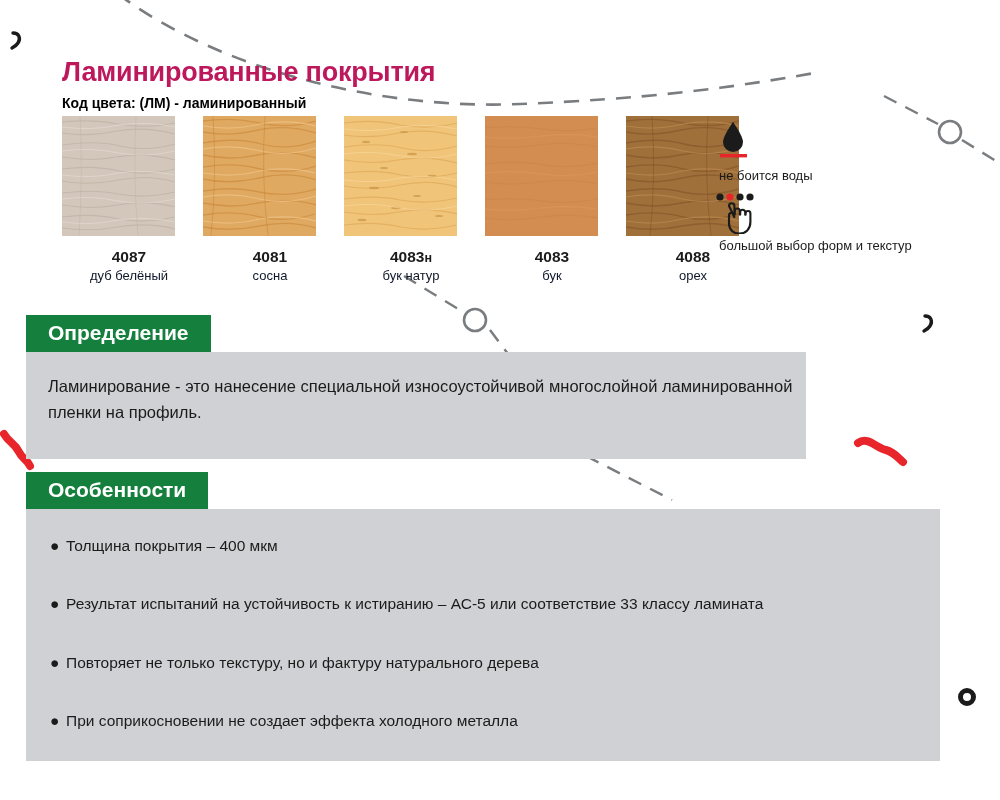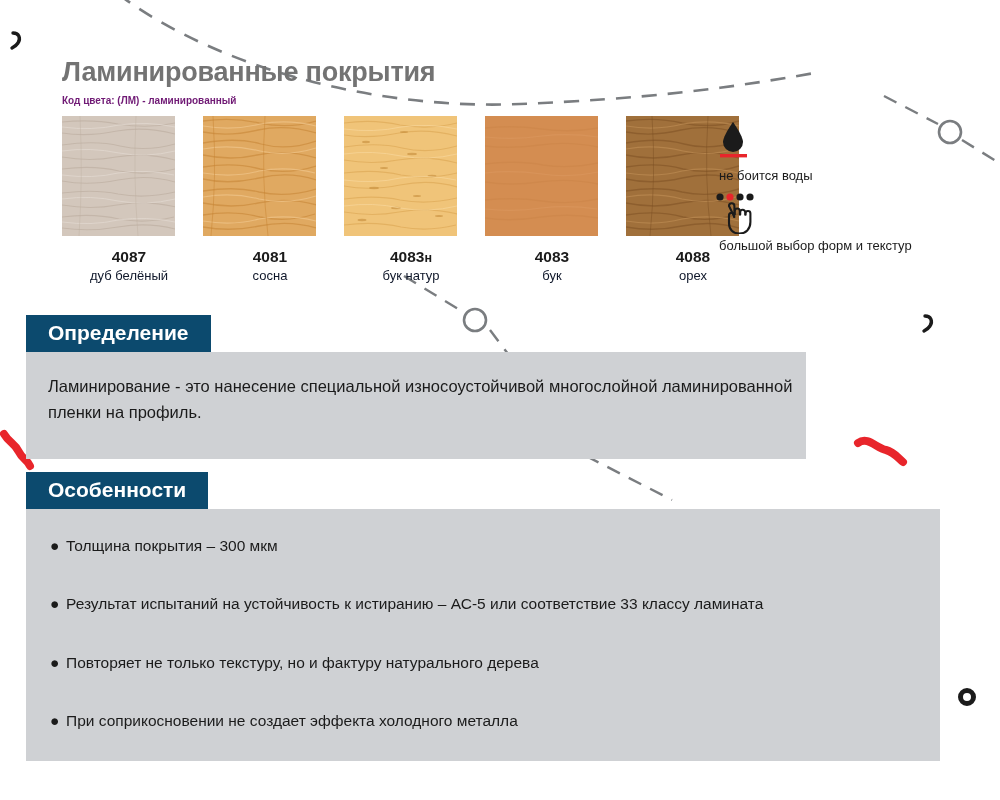--- a/index.html
+++ b/index.html
@@ -36,7 +36,7 @@
   .main-title {
     font-size: 27px;
     font-weight: bold;
-    color: #737373;
+    color: #be185d;
     letter-spacing: -0.2px;
     line-height: 1.1;
     margin: 0;

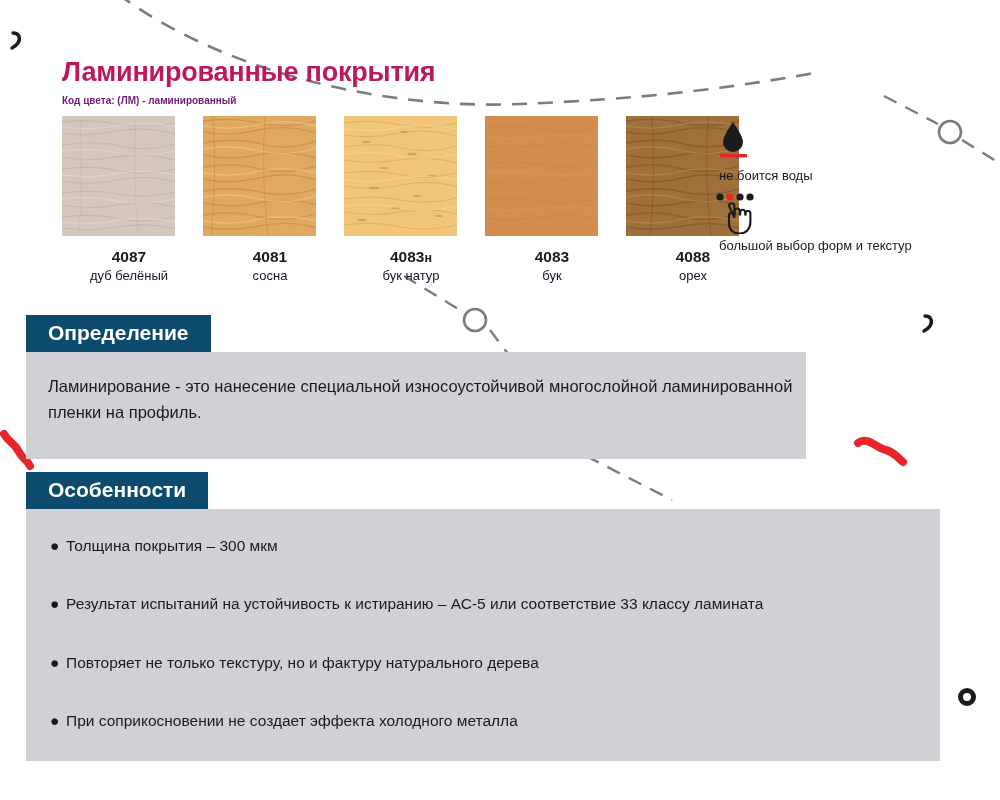--- a/index.html
+++ b/index.html
@@ -43,9 +43,9 @@
     white-space: nowrap;
   }
   .sub-title {
-    font-size: 10px;
+    font-size: 14px;
     font-weight: bold;
-    color: #701a75;
+    color: #000000;
     margin: 7px 0 0 0;
     white-space: nowrap;
   }

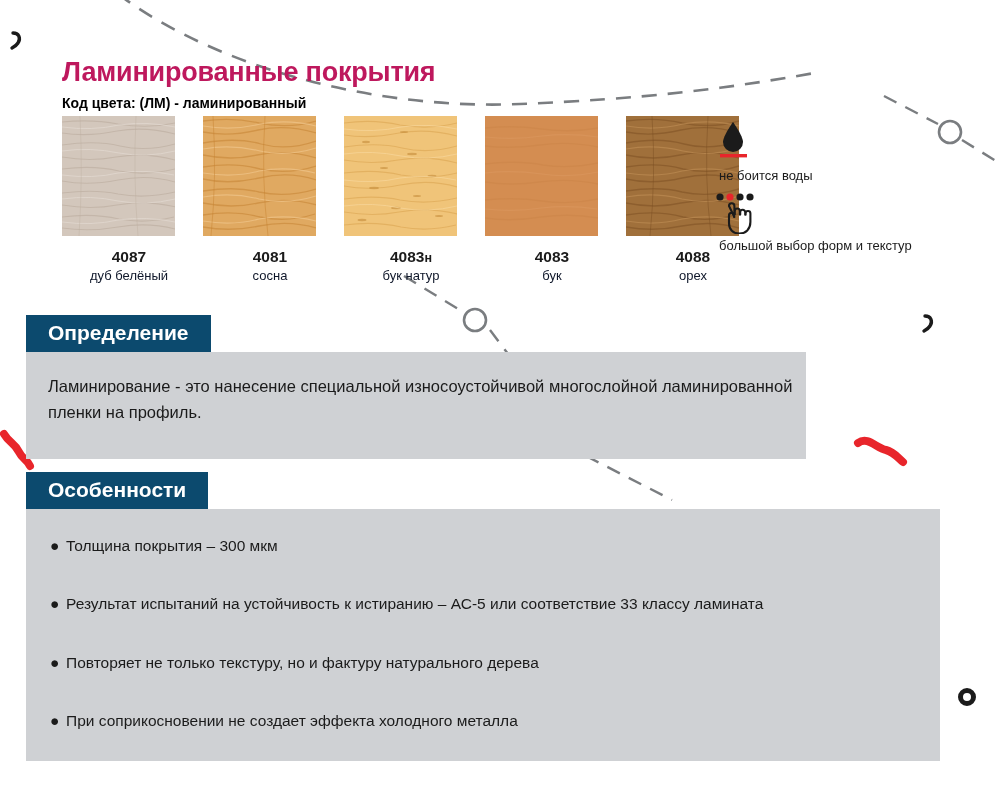--- a/index.html
+++ b/index.html
@@ -122,7 +122,7 @@
   .section { position: absolute; }
   .section-tag {
     display: inline-block;
-    background: #0c4a6e;
+    background: #15803d;
     color: #ffffff;
     font-size: 21px;
     font-weight: bold;

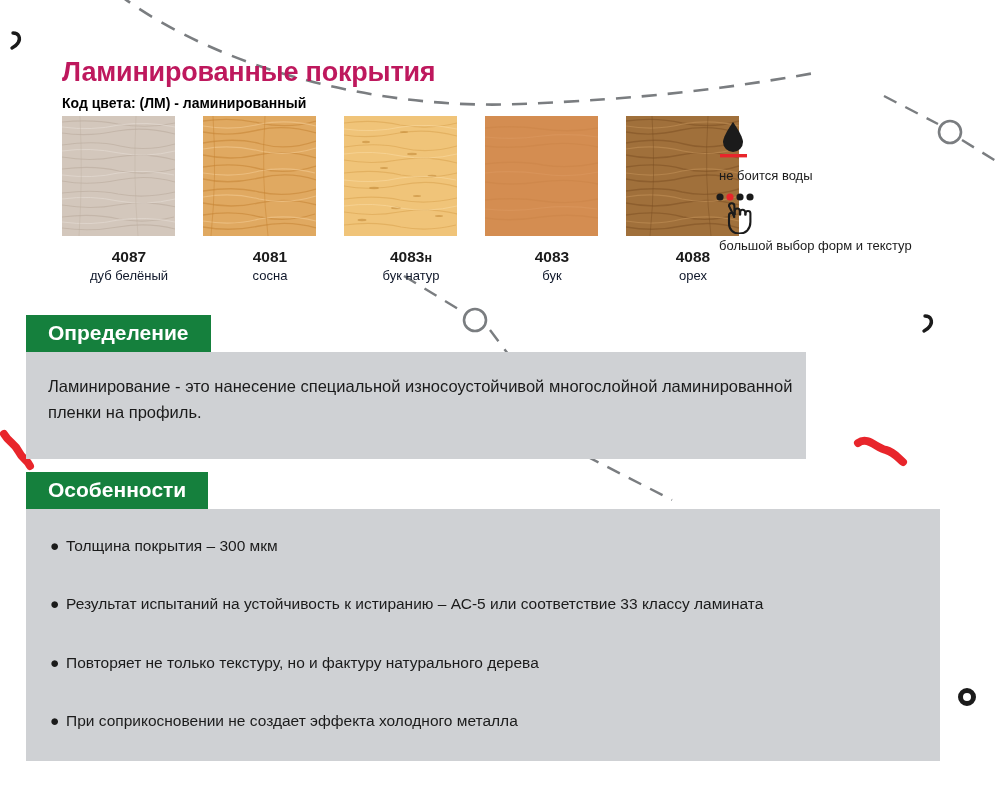--- a/index.html
+++ b/index.html
@@ -419,7 +419,7 @@
 
       <p class="bullet-item">
         <span class="bullet-dot">●</span>
-        <span>Толщина покрытия – 300 мкм</span>
+        <span>Толщина покрытия – 400 мкм</span>
       </p>
 
       <p class="bullet-item">

